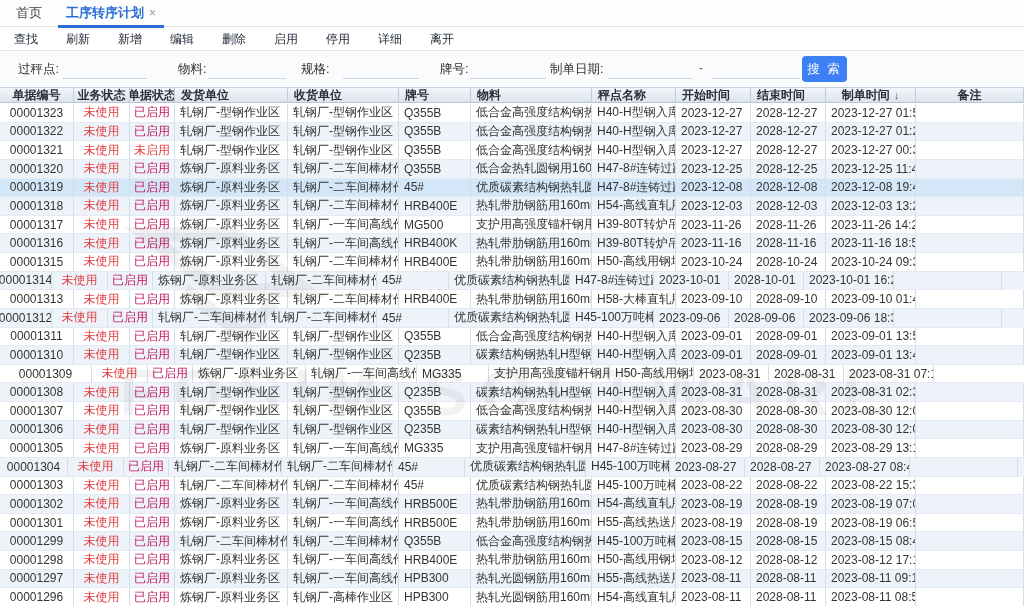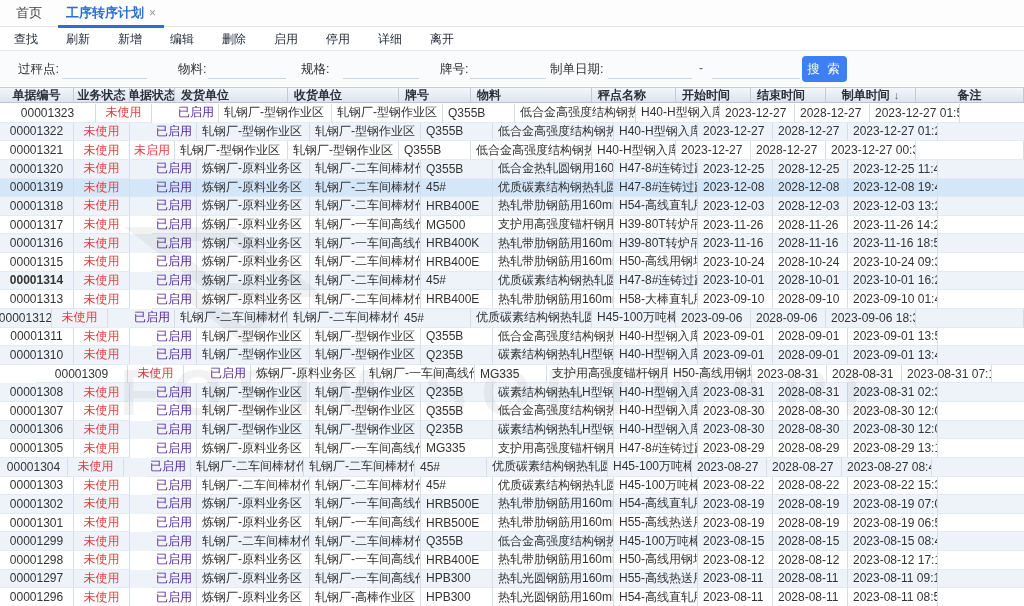--- a/index.html
+++ b/index.html
@@ -200,7 +200,7 @@
       </div>
     <div class="grid-body" id="grid-body">
         <div class="grid-row">
-          <div class="g-cell center" style="width: 96px;">00001323</div>
+          <div class="g-cell center" style="width: 74px;">00001323</div>
           <div class="g-cell center status-red" style="width: 56px;">未使用</div>
           <div class="g-cell center status-blue" style="width: 45px;">已启用</div>
           <div class="g-cell" style="width: 113px;">轧钢厂-型钢作业区</div>

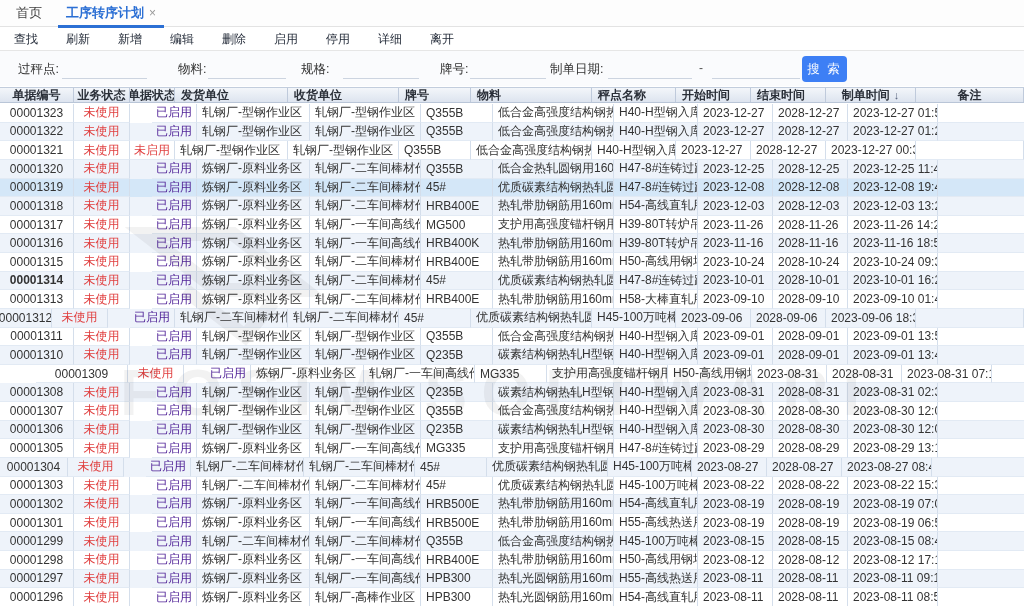--- a/index.html
+++ b/index.html
@@ -89,7 +89,7 @@
   }
   .g-cell.center { justify-content: center; }
   .status-red { color: #e03e3e; }
-  .status-blue { color: #4c1d95; margin-left: 22px; }
+  .status-blue { color: #be185d; }
 
   
   .watermark {

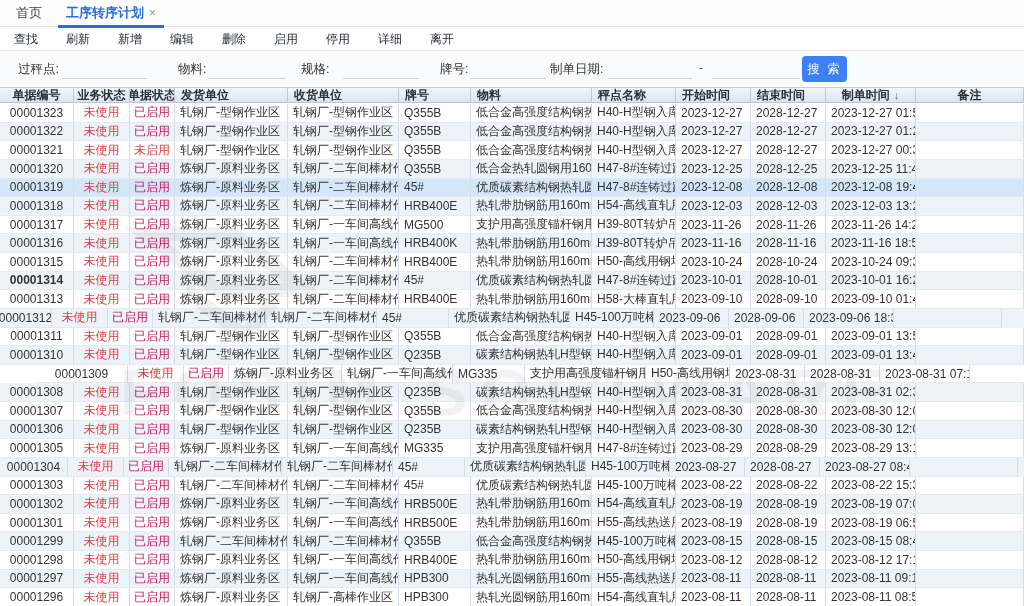--- a/index.html
+++ b/index.html
@@ -326,7 +326,7 @@
           <div class="g-cell center" style="width: 108px;"></div>
         </div>
         <div class="grid-row alt">
-          <div class="g-cell center" style="width: 74px; font-weight: bold;">00001314</div>
+          <div class="g-cell center" style="width: 52px;">00001314</div>
           <div class="g-cell center status-red" style="width: 56px;">未使用</div>
           <div class="g-cell center status-blue" style="width: 45px;">已启用</div>
           <div class="g-cell" style="width: 113px;">炼钢厂-原料业务区</div>

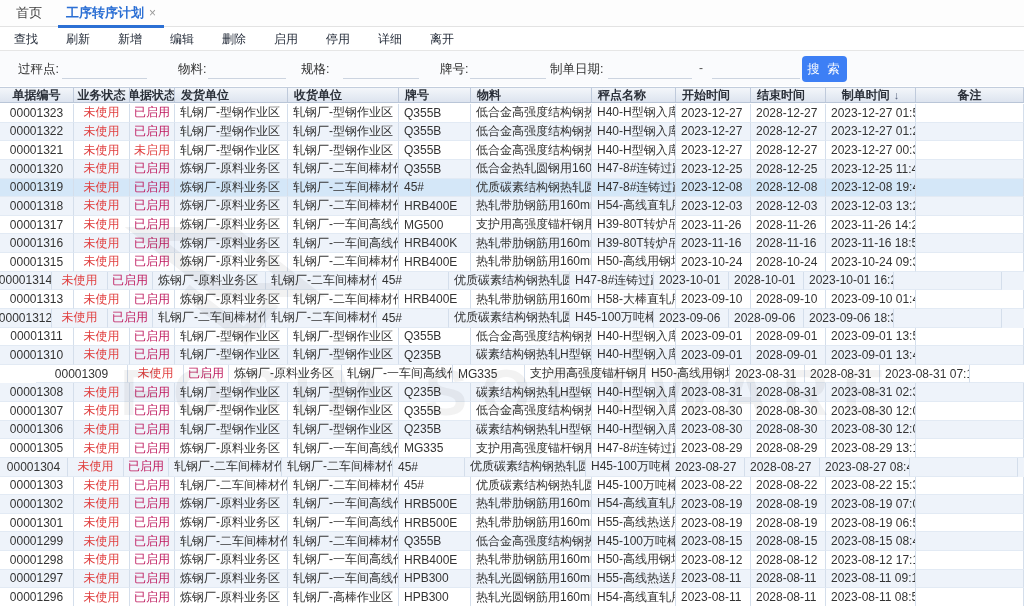--- a/index.html
+++ b/index.html
@@ -396,7 +396,7 @@
           <div class="g-cell center" style="width: 108px;"></div>
         </div>
         <div class="grid-row">
-          <div class="g-cell center" style="width: 92px; margin-left: 36px;">00001309</div>
+          <div class="g-cell center" style="width: 92px;">00001309</div>
           <div class="g-cell center status-red" style="width: 56px;">未使用</div>
           <div class="g-cell center status-blue" style="width: 45px;">已启用</div>
           <div class="g-cell" style="width: 113px;">炼钢厂-原料业务区</div>

